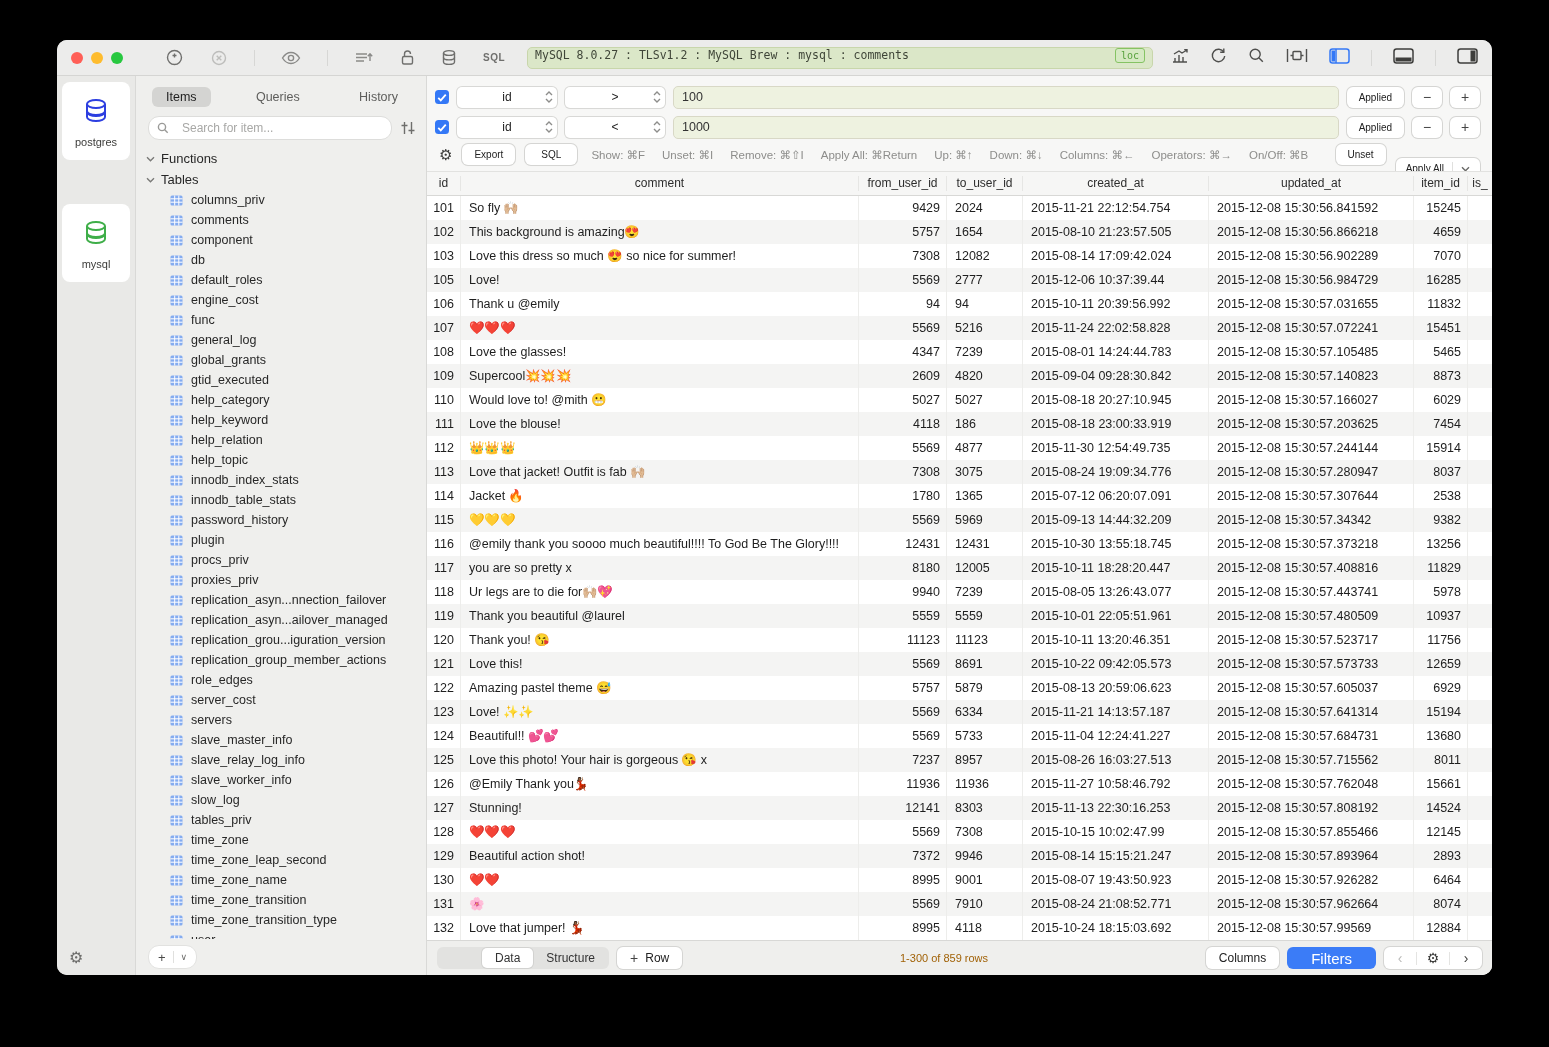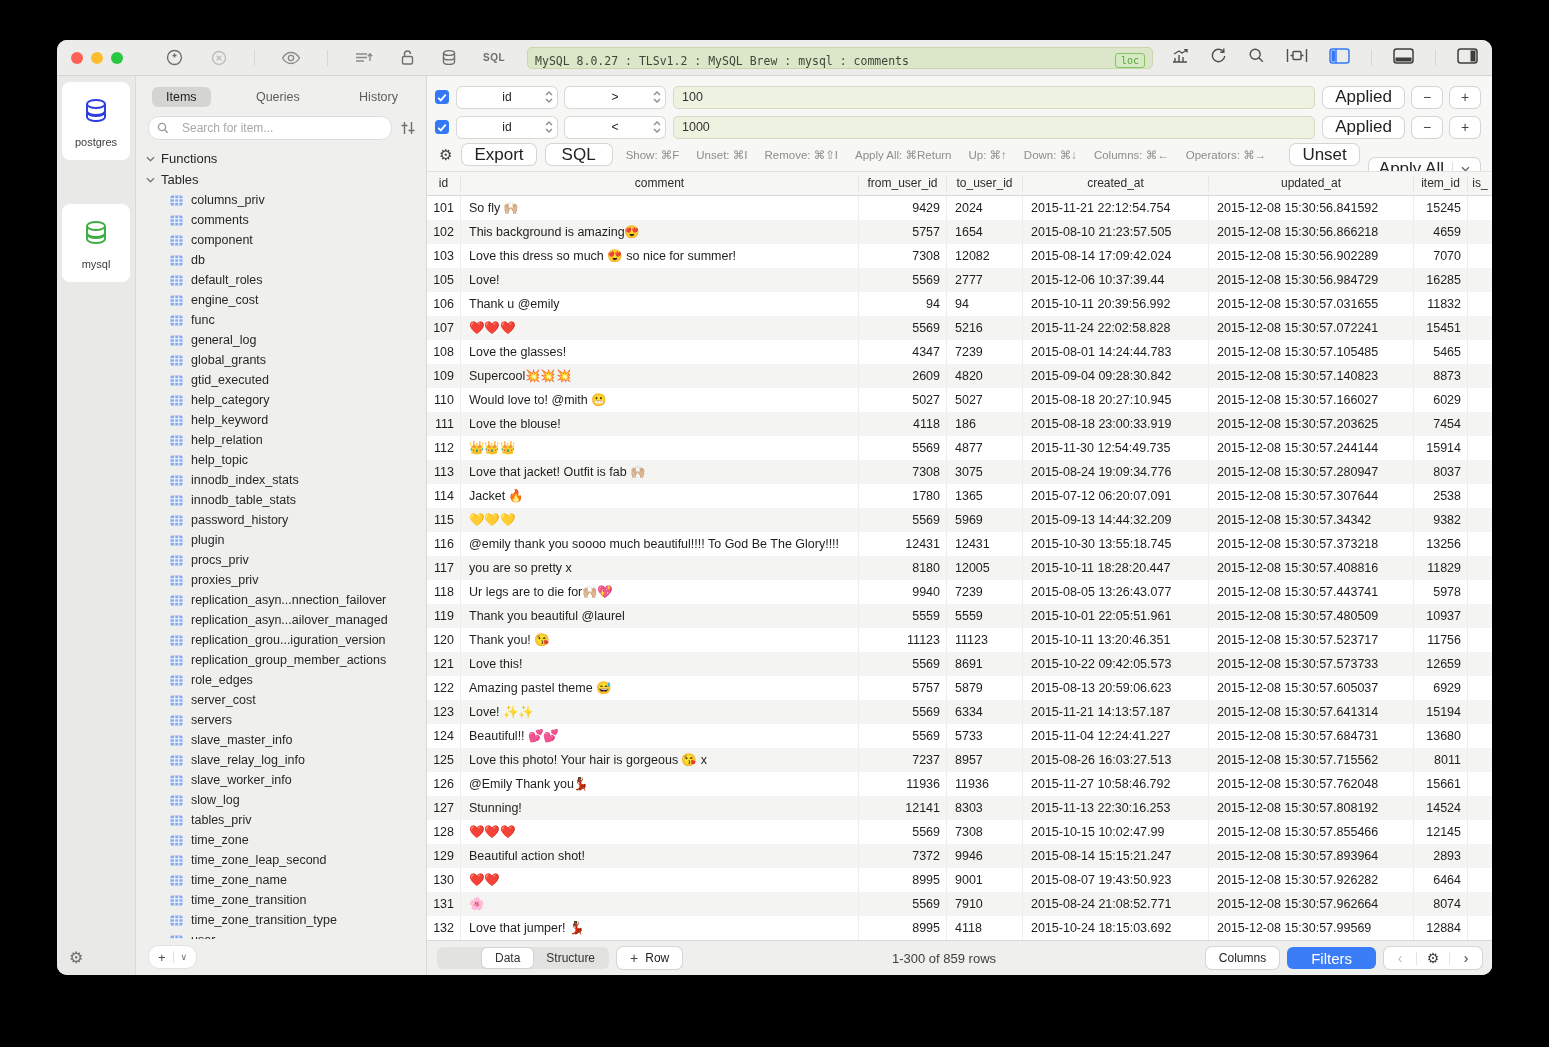--- a/index.html
+++ b/index.html
@@ -16,7 +16,7 @@
   .vdiv{width:1px;height:16px;background:#d7d7d5;}
   .sql-label{font-size:10px;font-weight:bold;color:#6f6f6d;letter-spacing:.5px;}
   .title-pill{margin-left:22px;width:758px;height:22px;border-radius:5px;background:#dbe7c8;
-    border:1px solid #c8d6ab;display:flex;align-items:flex-end;padding:0 7px;box-sizing:border-box;
+    border:1px solid #c8d6ab;display:flex;align-items:flex-start;padding:0 7px;box-sizing:border-box;
     font-family:"DejaVu Sans Mono",monospace;font-size:11.5px;color:#3f4538;}
   .loc-badge{margin-left:auto;font-size:10px;color:#59a23e;border:1px solid #85c363;background:#d5e9c2;
     border-radius:3px;padding:0 5px;line-height:13px;font-family:"DejaVu Sans Mono",monospace;}

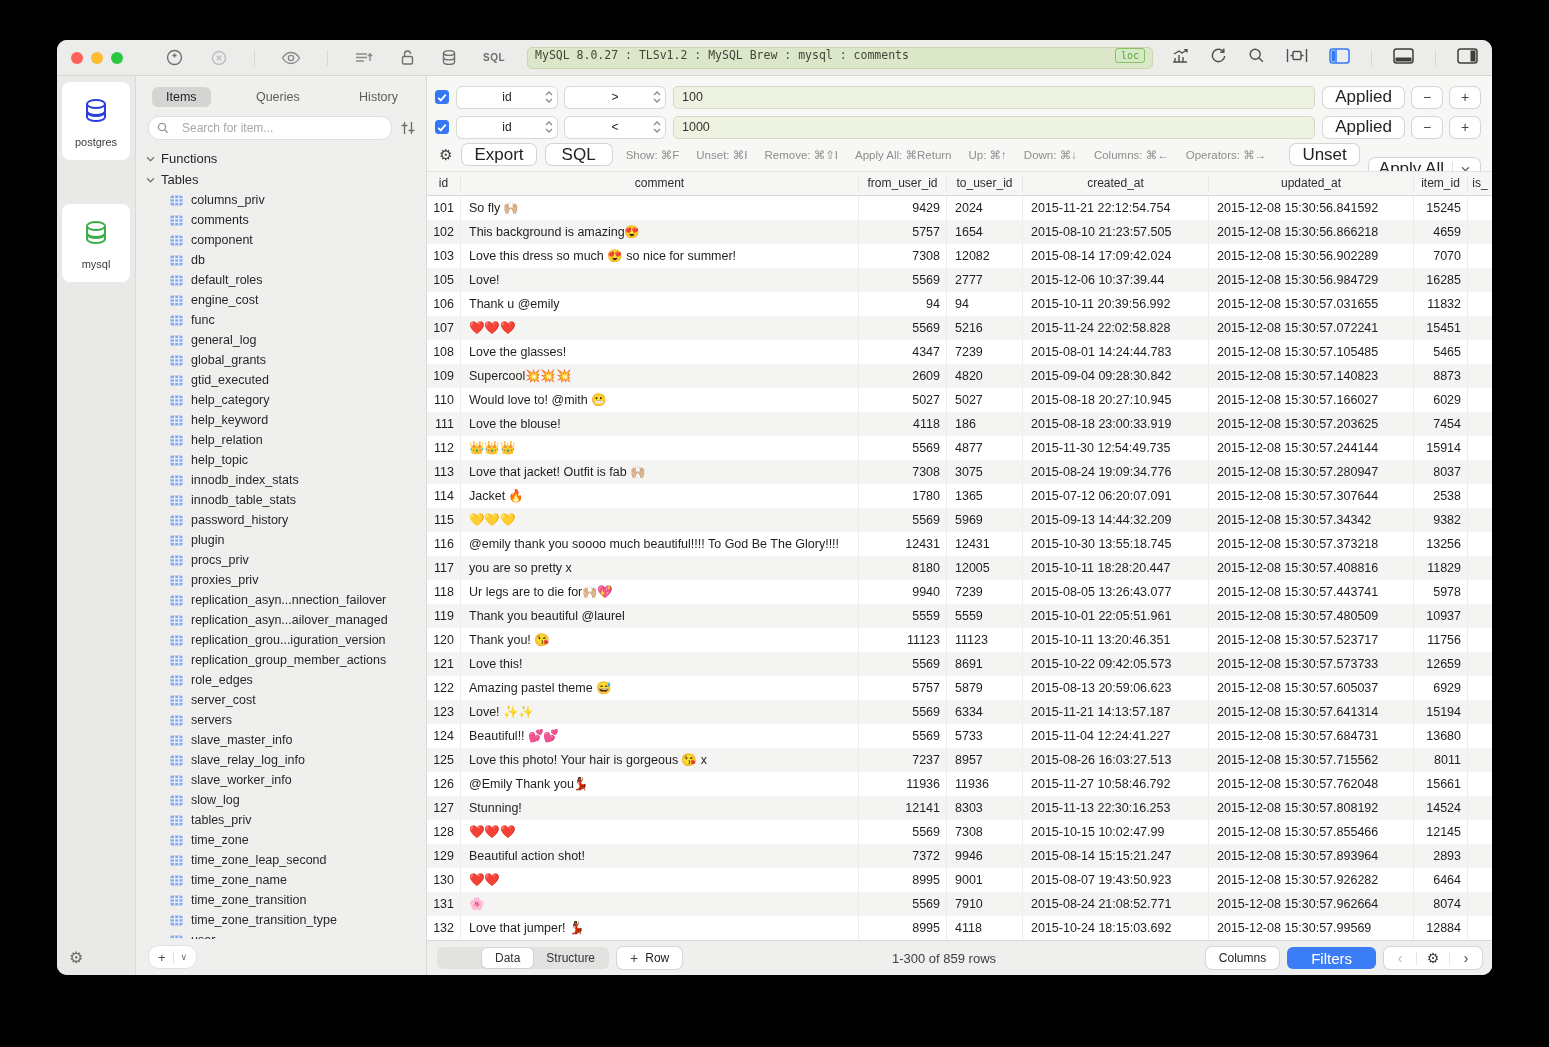--- a/index.html
+++ b/index.html
@@ -62,7 +62,7 @@
   .filter-value{flex:1;height:21px;border-radius:5px;background:#eef2e0;border:1px solid #d8d8c6;
     padding:0 8px;font-size:12.5px;color:#333;outline:none;font-family:"Liberation Sans",sans-serif;min-width:0;}
   .btn{height:21px;background:#fff;border-radius:6px;box-shadow:0 0 0 1px #d5d5d3,0 1px 1px rgba(0,0,0,.05);
-    display:flex;align-items:center;justify-content:center;font-size:17px;color:#222;padding:0 12px;flex:0 0 auto;box-sizing:border-box;}
+    display:flex;align-items:center;justify-content:center;font-size:10px;color:#222;padding:0 12px;flex:0 0 auto;box-sizing:border-box;}
   .btn.sq{width:30px;padding:0;font-size:14px;color:#444;}
   .actions-row{display:flex;align-items:center;gap:10px;padding:6px 12px;height:33px;box-sizing:border-box;}
   .gear-glyph{font-size:15px;color:#3e3e3c;}

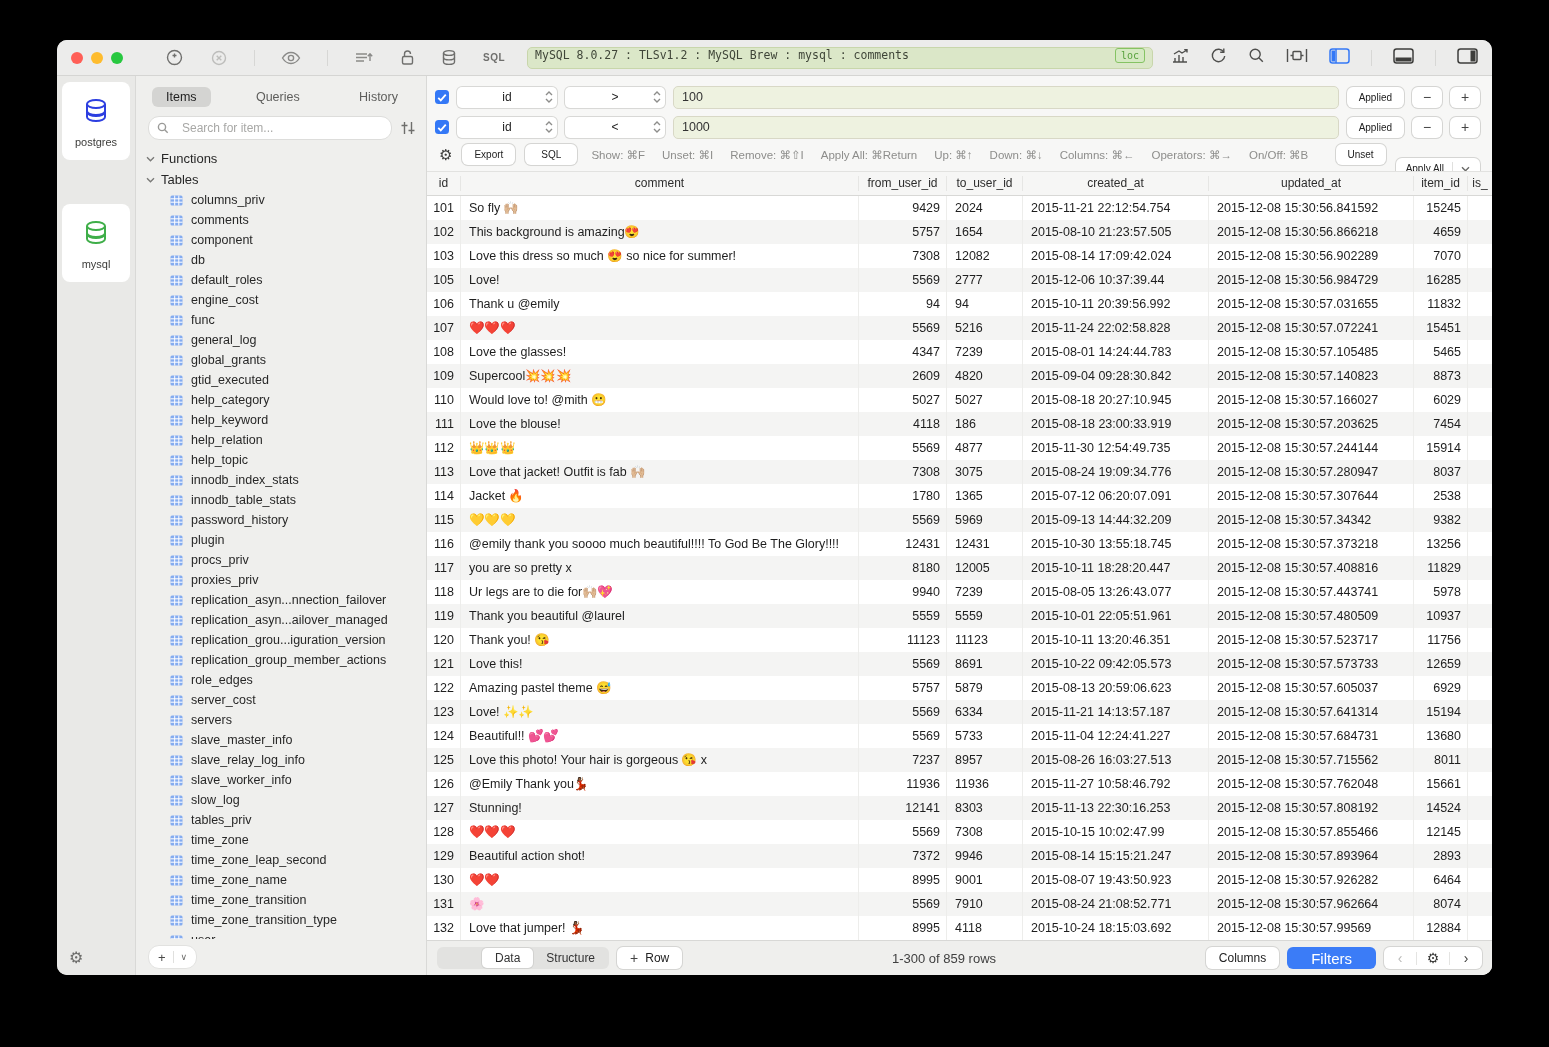--- a/index.html
+++ b/index.html
@@ -92,7 +92,7 @@
   .seg.on{background:#fff;box-shadow:0 0 0 1px #d2d2d0;margin-left:44px;}
   .bar-btn{height:22px;background:#fff;border-radius:6px;box-shadow:0 0 0 1px #d5d5d3;
     display:flex;align-items:center;justify-content:center;font-size:12px;color:#222;padding:0 13px;gap:7px;box-sizing:border-box;}
-  .range-text{flex:1;text-align:center;font-size:13px;color:#404040;}
+  .range-text{flex:1;text-align:center;font-size:11px;color:#a16207;}
   .blue-btn{height:22px;border-radius:6px;background:#3b7cf7;color:#fff;font-size:15px;
     display:flex;align-items:center;justify-content:center;padding:0 24px;box-sizing:border-box;}
   .nav-group{height:22px;background:#fff;border-radius:6px;box-shadow:0 0 0 1px #d5d5d3;

